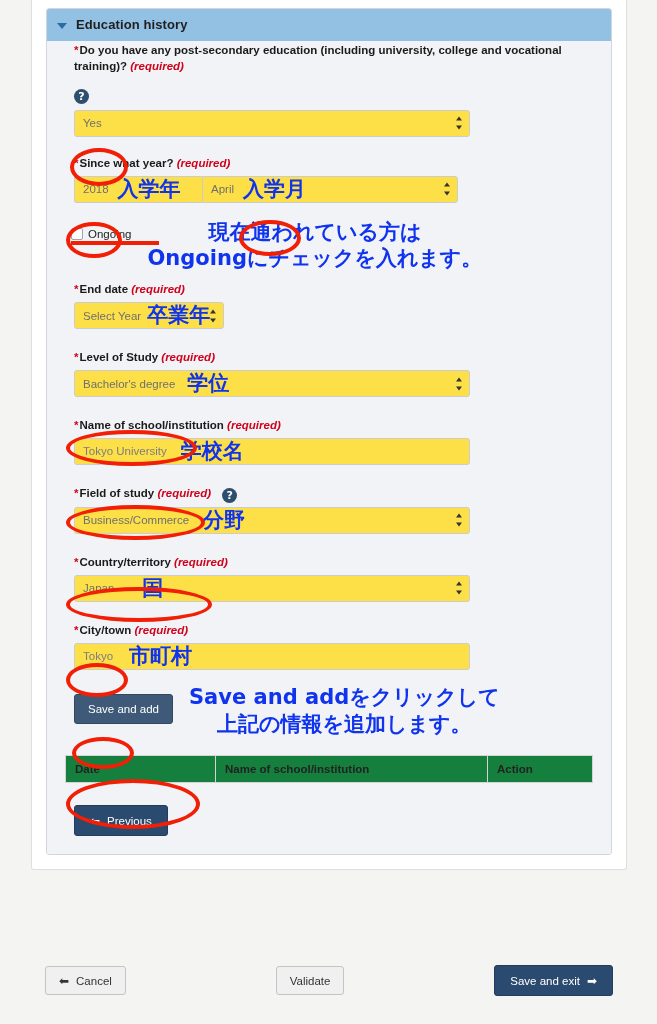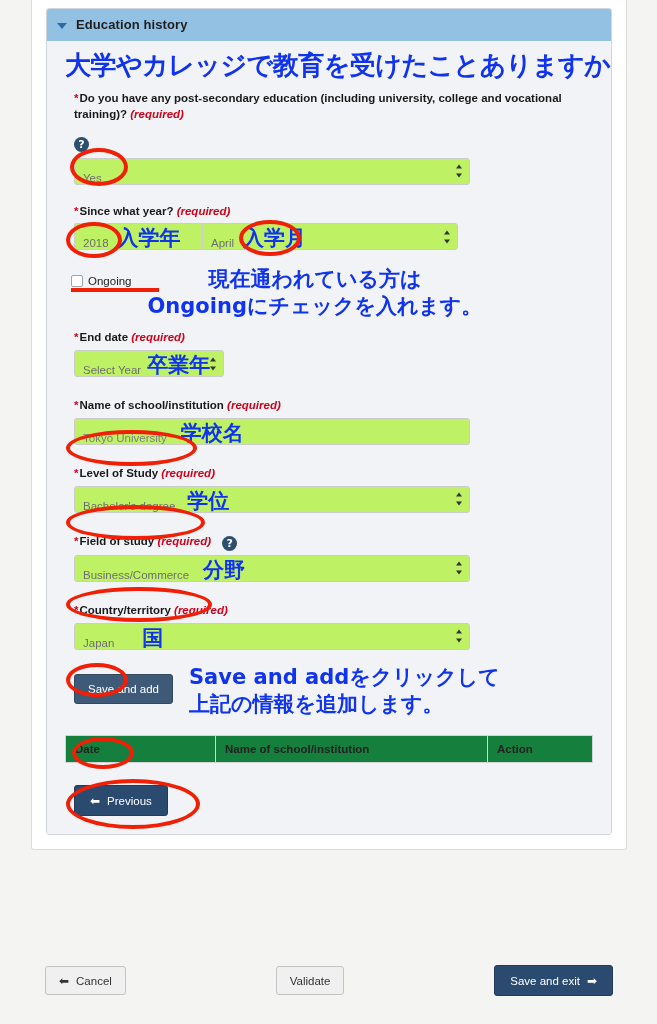--- a/index.html
+++ b/index.html
@@ -244,7 +244,6 @@
 
     <div class="panel-body">
 
-      <div class="jp jp-head">大学やカレッジで教育を受けたことありますか</div>
 
       <div class="fgroup">
         <div class="flabel label-pad">

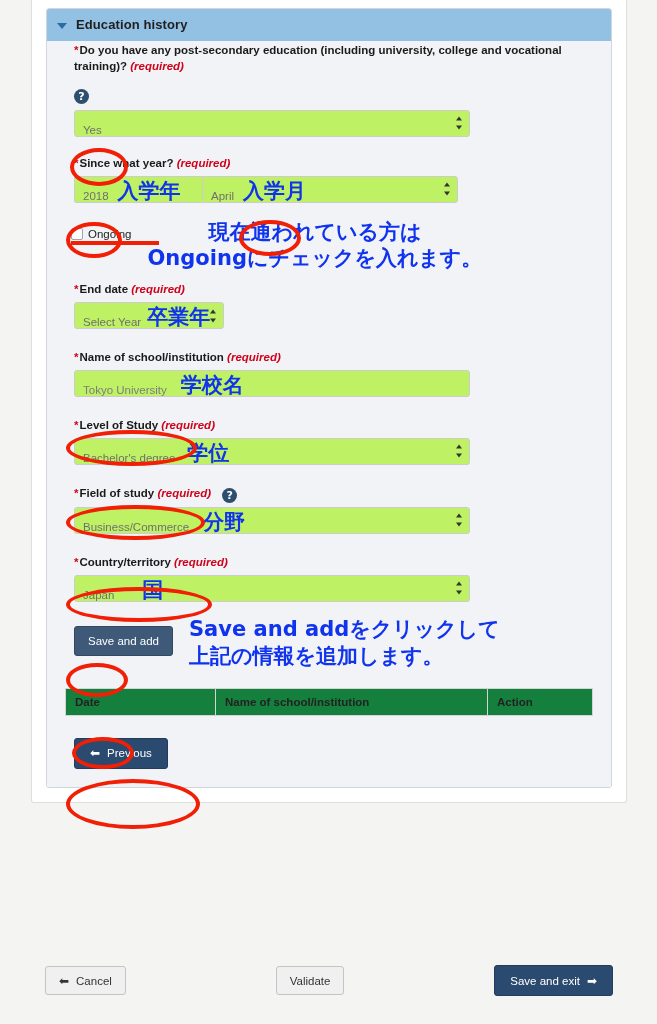--- a/index.html
+++ b/index.html
@@ -98,14 +98,14 @@
 
   
   .ctrl {
-    background: #bef264;
+    background: #fde047;
     border: 1px solid #ccc;
     border-radius: 3px;
     height: 27px;
     font-size: 11.5px;
     color: #6f6f6f;
     display: flex;
-    align-items: flex-end;
+    align-items: center;
     padding: 0 8px;
     position: relative;
   }

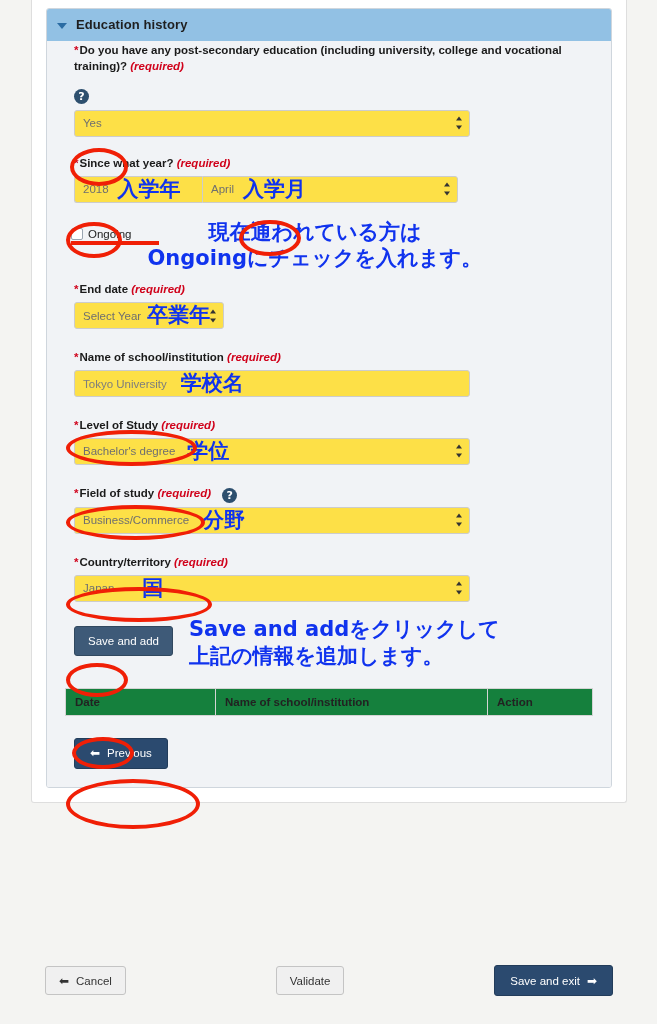--- a/index.html
+++ b/index.html
@@ -316,17 +316,6 @@
 
       <div class="fgroup" style="margin-top:21px;">
         <div class="flabel label-pad">
-          <span class="ast">*</span><span>Name of school/institution</span>
-          <span class="req">(required)</span>
-        </div>
-        <div class="ctrl wide text" style="margin-left:9px;">
-          <span>Tokyo University</span>
-          <span class="jp jp-inline" style="margin-left:14px;">学校名</span>
-        </div>
-      </div>
-
-      <div class="fgroup" style="margin-top:21px;">
-        <div class="flabel label-pad">
           <span class="ast">*</span><span>Level of Study</span>
           <span class="req">(required)</span>
         </div>
@@ -337,6 +326,17 @@
               <i class="up"></i>
               <i class="dn"></i>
             </span>
+        </div>
+      </div>
+
+      <div class="fgroup" style="margin-top:21px;">
+        <div class="flabel label-pad">
+          <span class="ast">*</span><span>Name of school/institution</span>
+          <span class="req">(required)</span>
+        </div>
+        <div class="ctrl wide text" style="margin-left:9px;">
+          <span>Tokyo University</span>
+          <span class="jp jp-inline" style="margin-left:14px;">学校名</span>
         </div>
       </div>
 

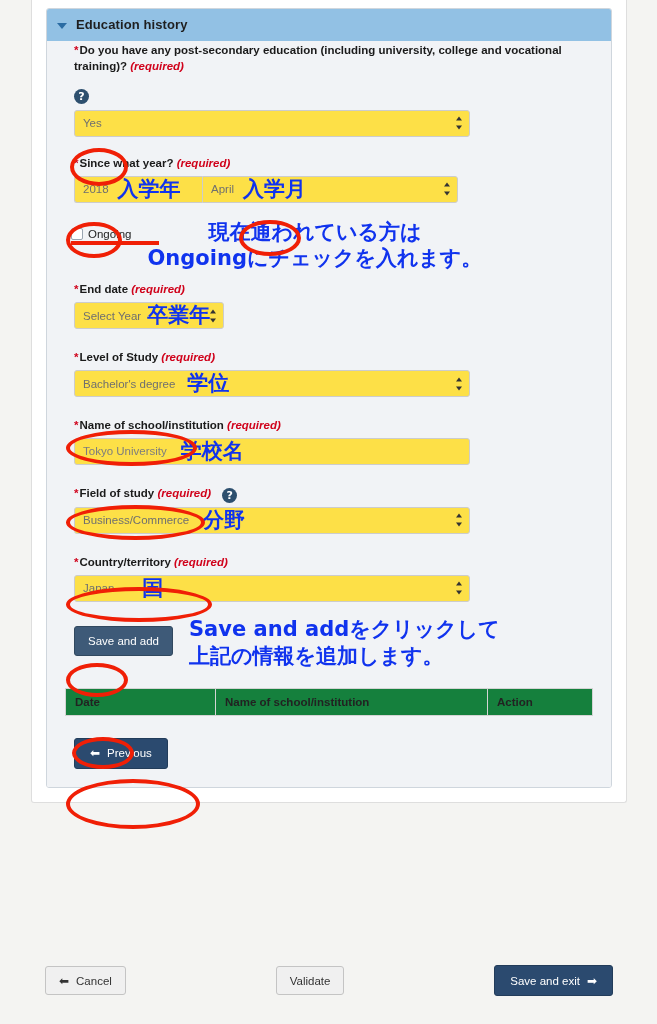--- a/index.html
+++ b/index.html
@@ -371,6 +371,16 @@
         </div>
       </div>
 
+      <div class="fgroup" style="margin-top:21px;">
+        <div class="flabel label-pad">
+          <span class="ast">*</span><span>City/town</span>
+          <span class="req">(required)</span>
+        </div>
+        <div class="ctrl wide text" style="margin-left:9px;">
+          <span>Tokyo</span>
+          <span class="jp jp-inline" style="margin-left:16px;">市町村</span>
+        </div>
+      </div>
 
       <div style="display:flex;align-items:flex-start;margin-top:14px;">
         <div style="margin-left:9px;margin-top:10px;">

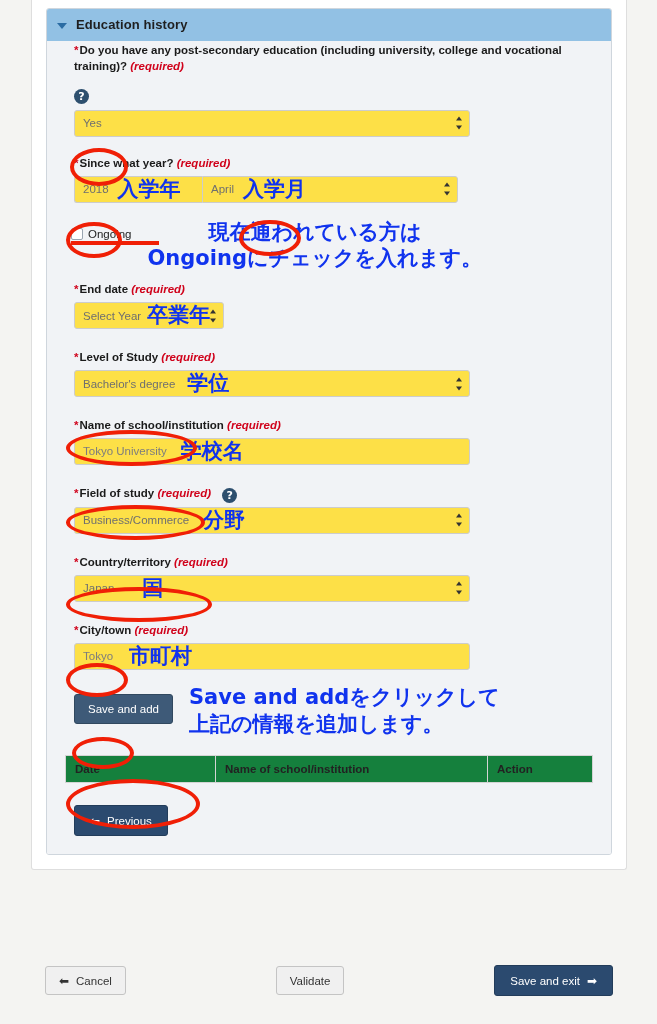--- a/index.html
+++ b/index.html
@@ -382,7 +382,7 @@
         </div>
       </div>
 
-      <div style="display:flex;align-items:flex-start;margin-top:14px;">
+      <div style="display:flex;align-items:flex-start;margin-top:14px;text-align:center;">
         <div style="margin-left:9px;margin-top:10px;">
           <div class="btn btn-save-add">
             <span>Save and add</span>

